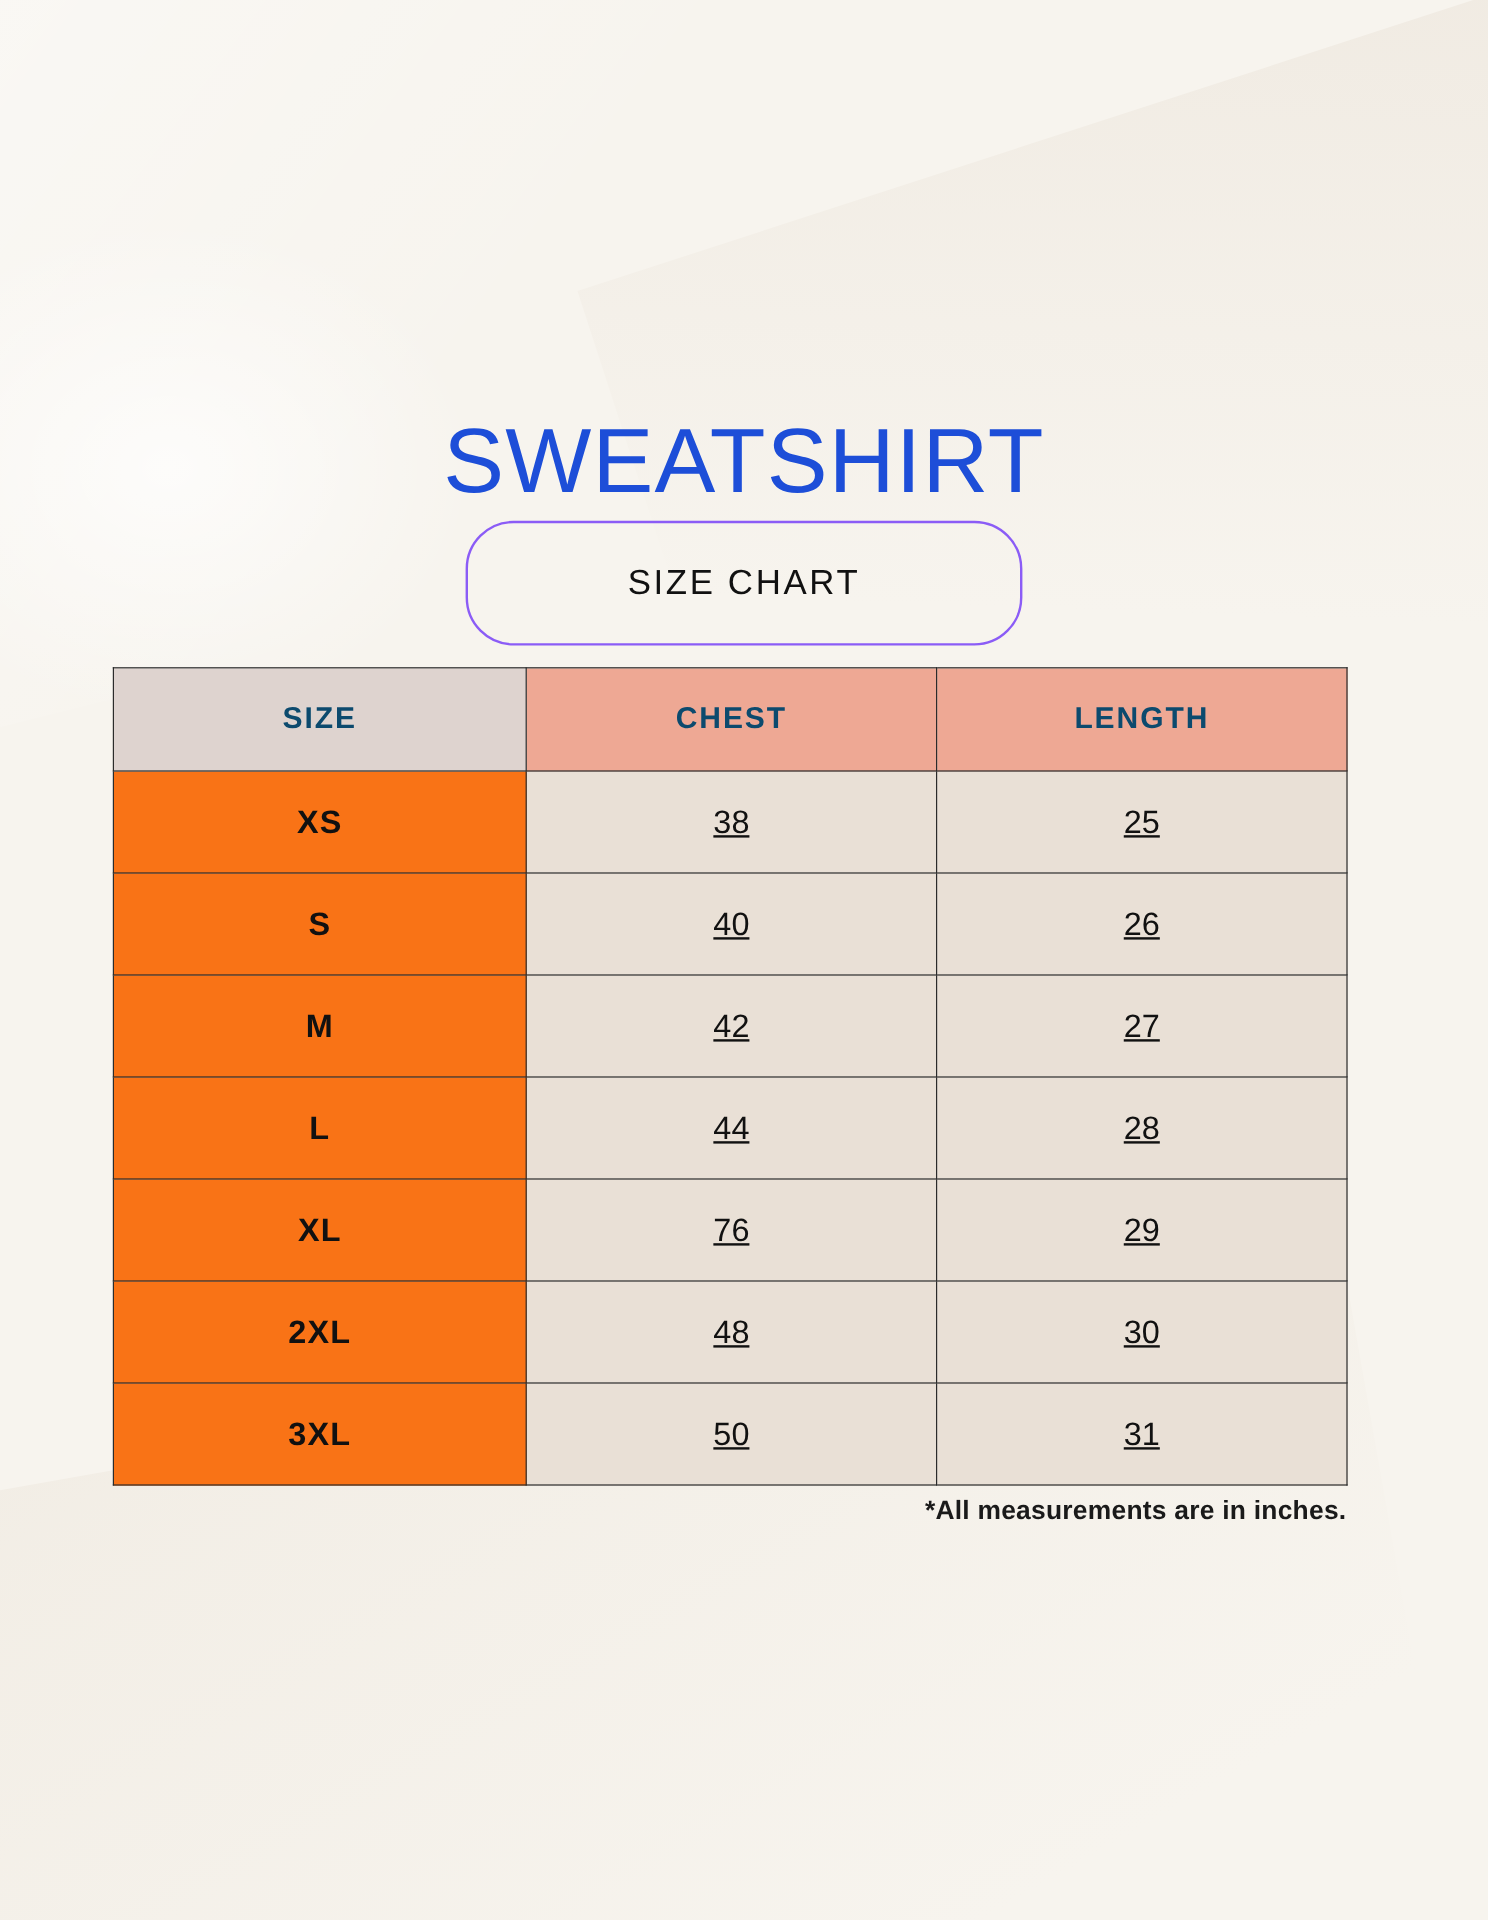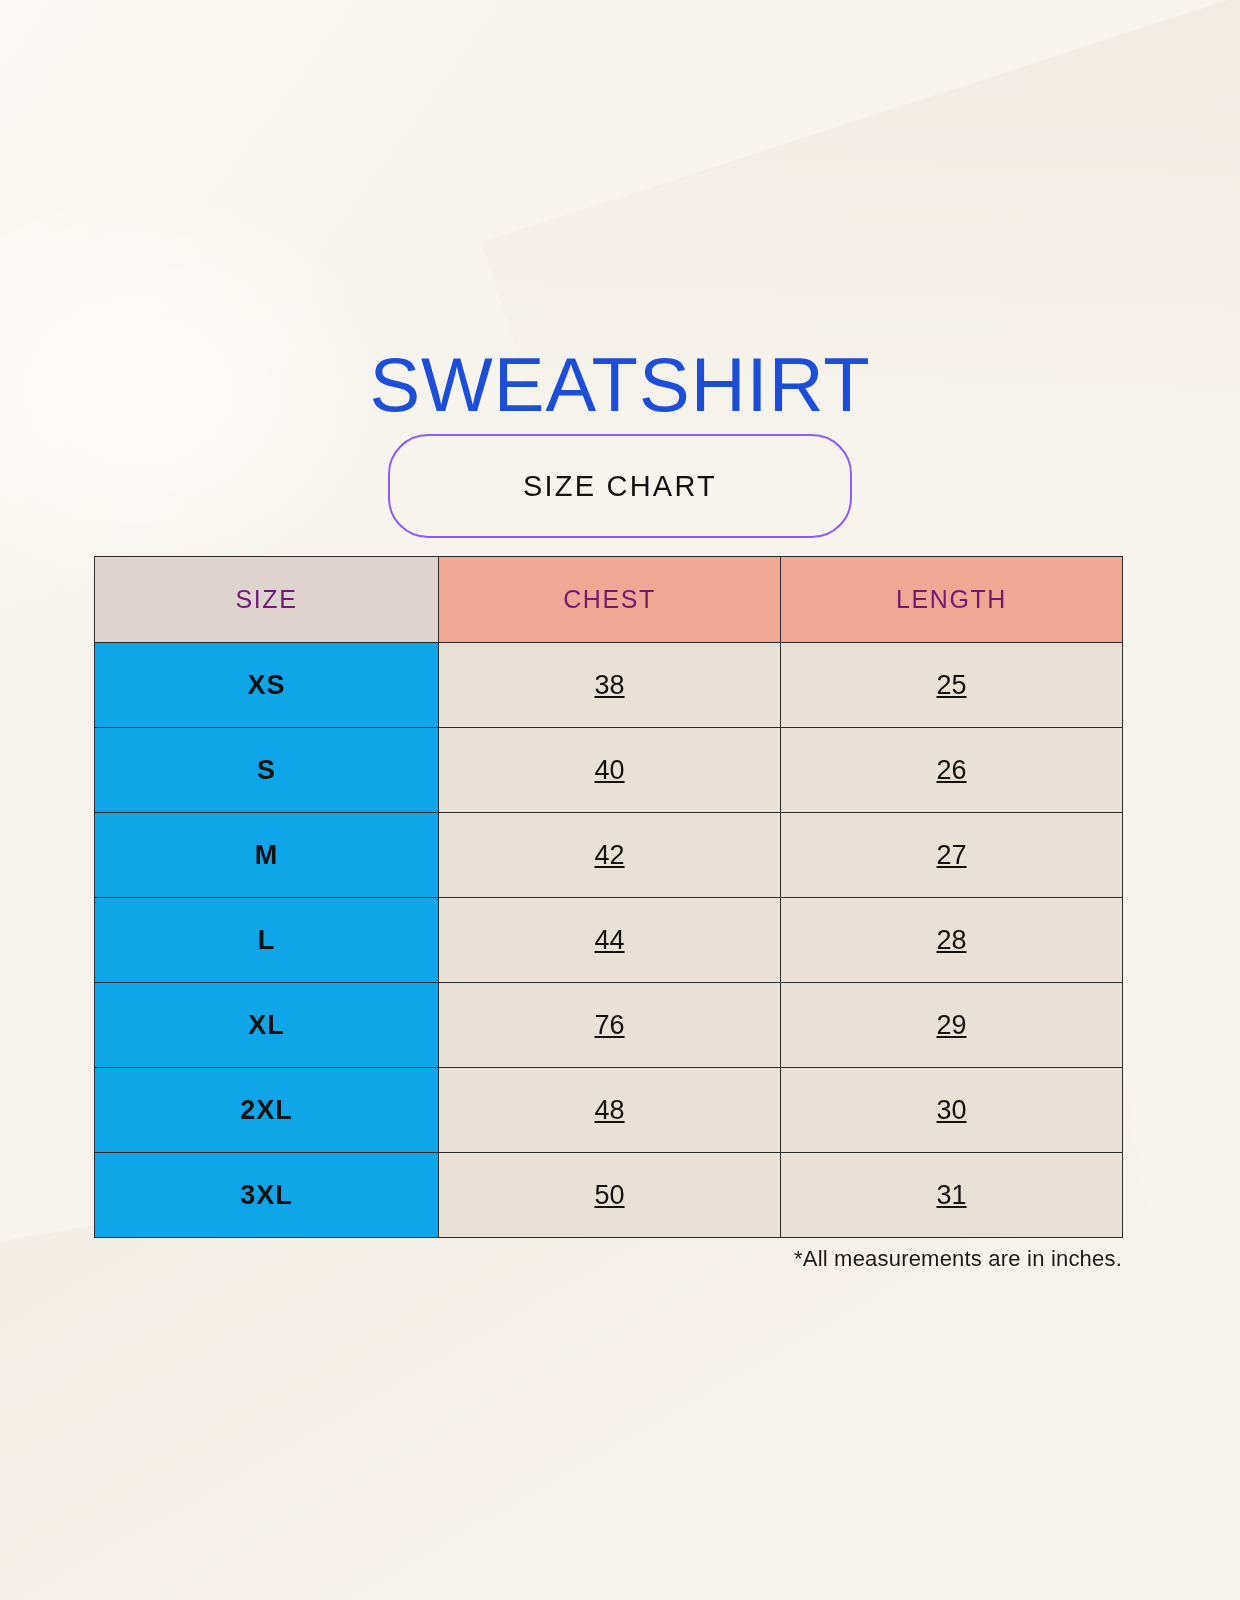--- a/index.html
+++ b/index.html
@@ -124,9 +124,9 @@
   thead th {
     height: 86px;
     font-size: 25px;
-    font-weight: normal;
+    font-weight: bold;
     letter-spacing: 1.6px;
-    color: #701a75;
+    color: #0c4a6e;
   }
   th.head-size { background: #ded3cf; }
   th.head-measure { background: #eea894; }

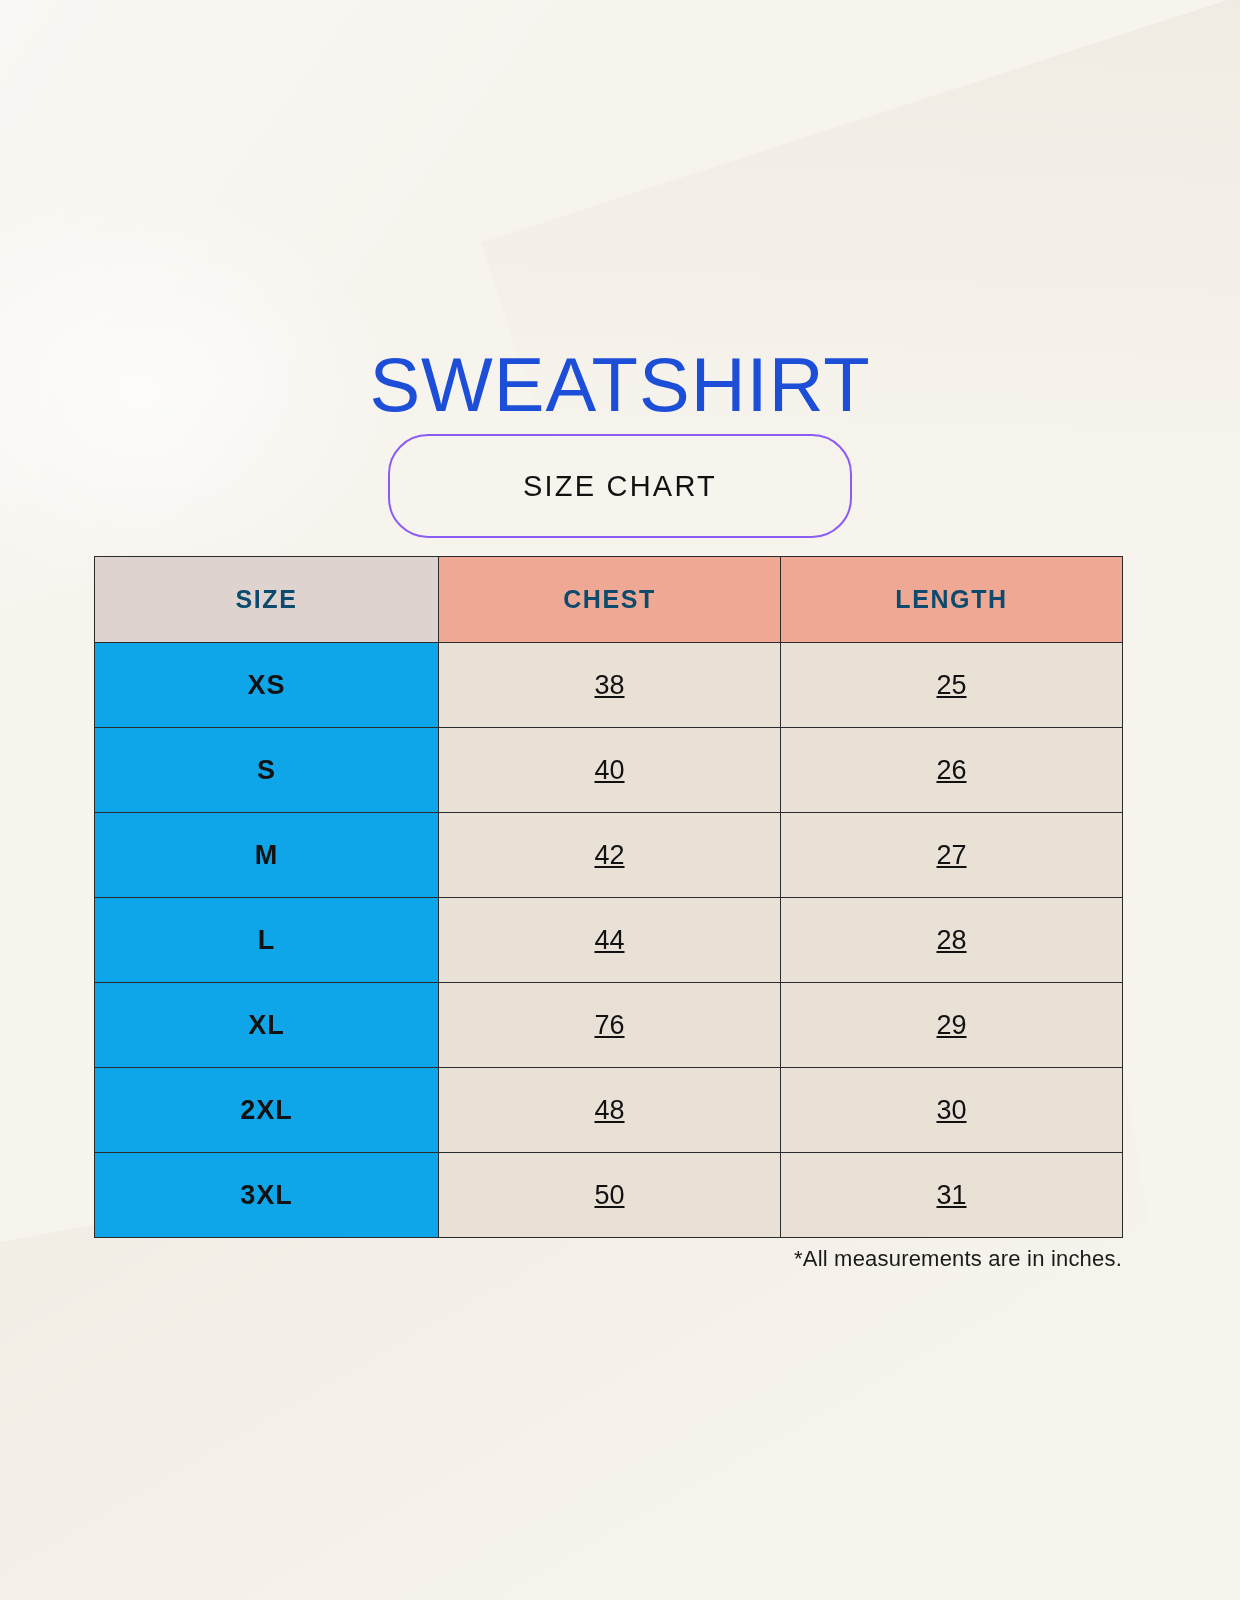--- a/index.html
+++ b/index.html
@@ -136,7 +136,7 @@
     font-size: 27px;
   }
   td.cell-size {
-    background: #0ea5e9;
+    background: #f97316;
     font-weight: bold;
     letter-spacing: 1px;
   }

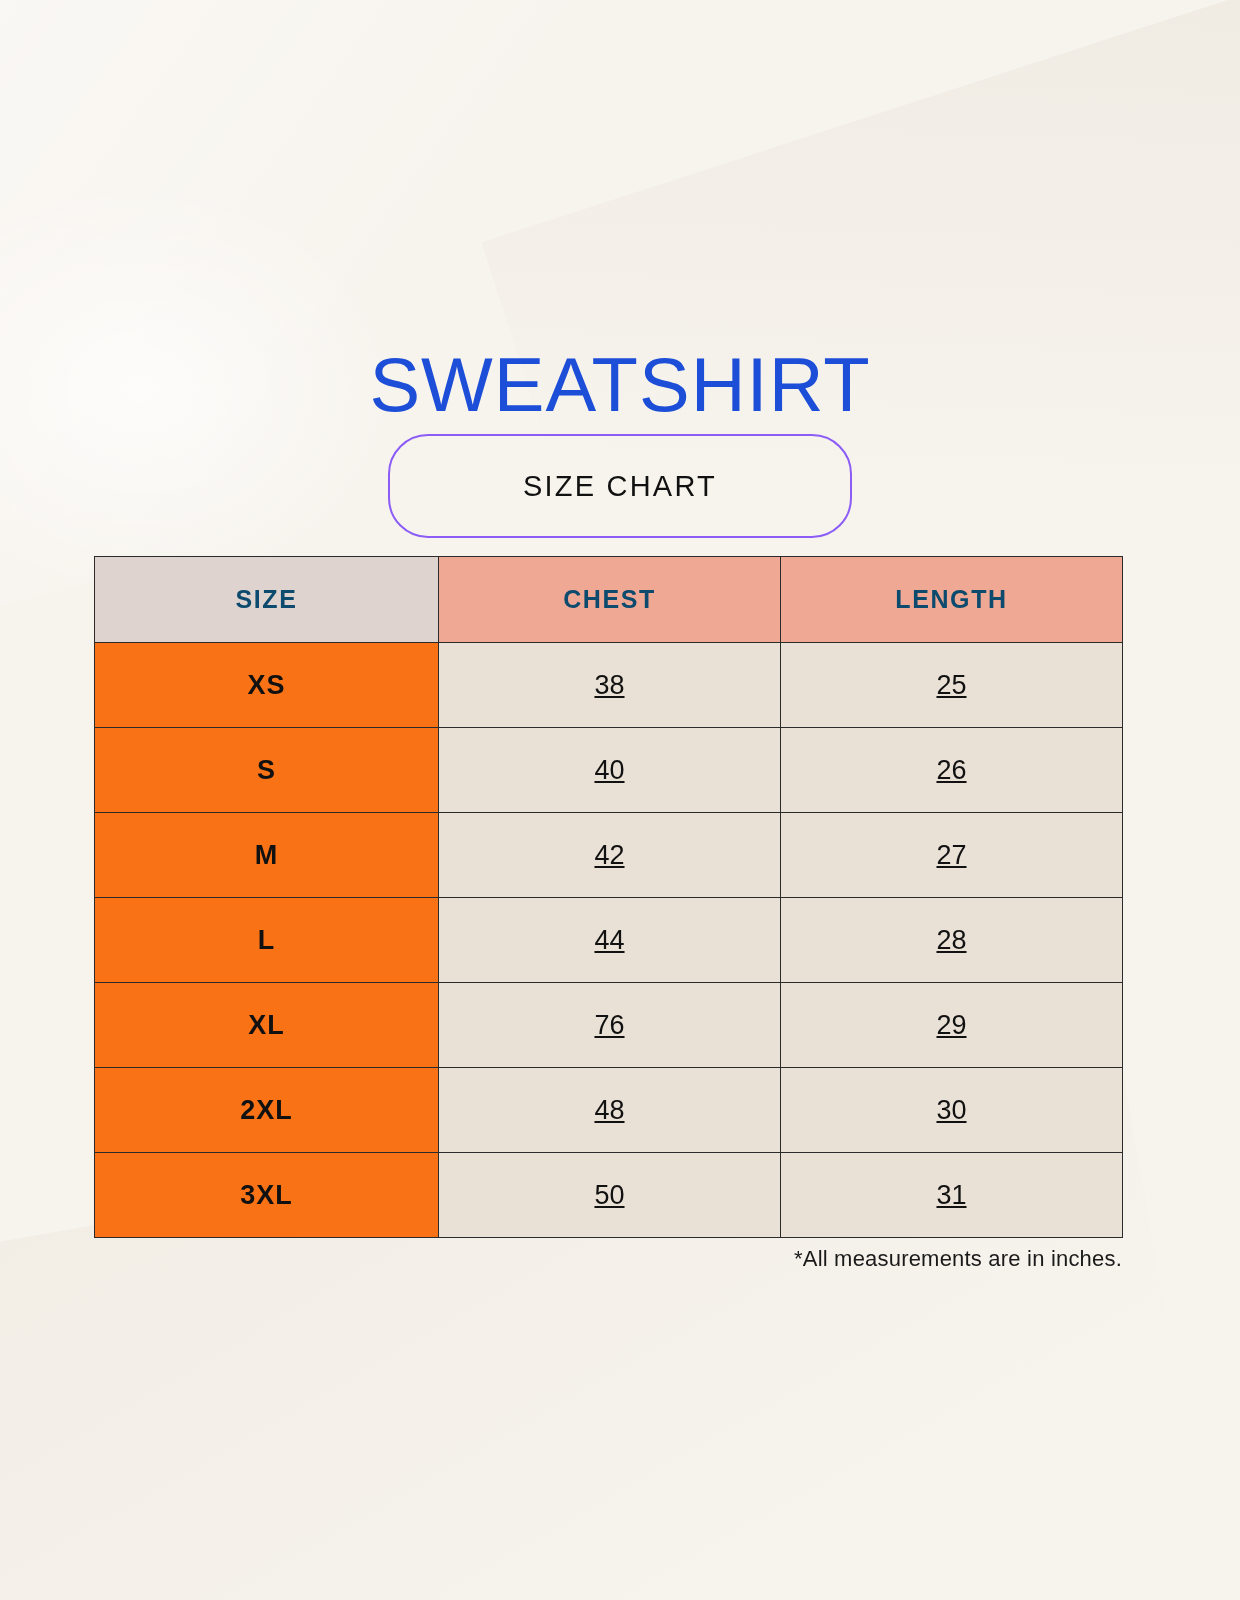--- a/index.html
+++ b/index.html
@@ -153,7 +153,7 @@
     width: 1122px;
     text-align: right;
     font-size: 22px;
-    font-weight: normal;
+    font-weight: bold;
     color: #1a1a1a;
     letter-spacing: 0.2px;
   }

